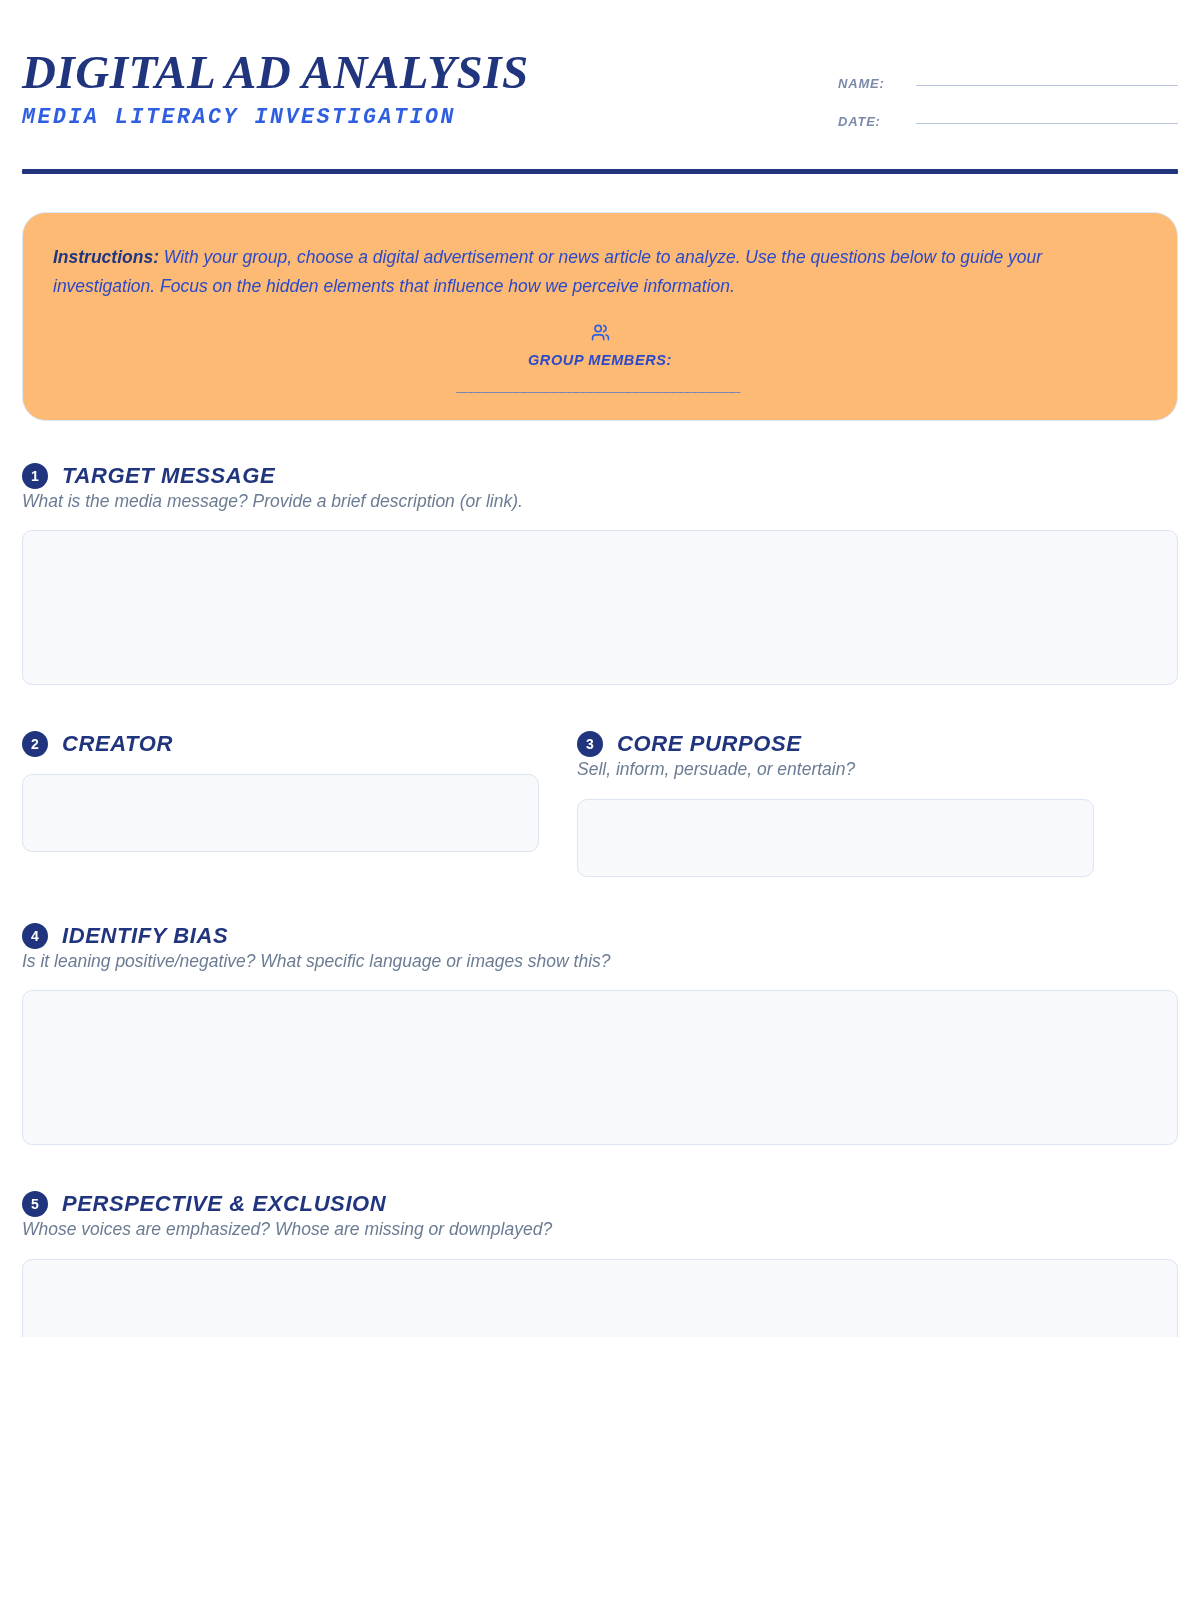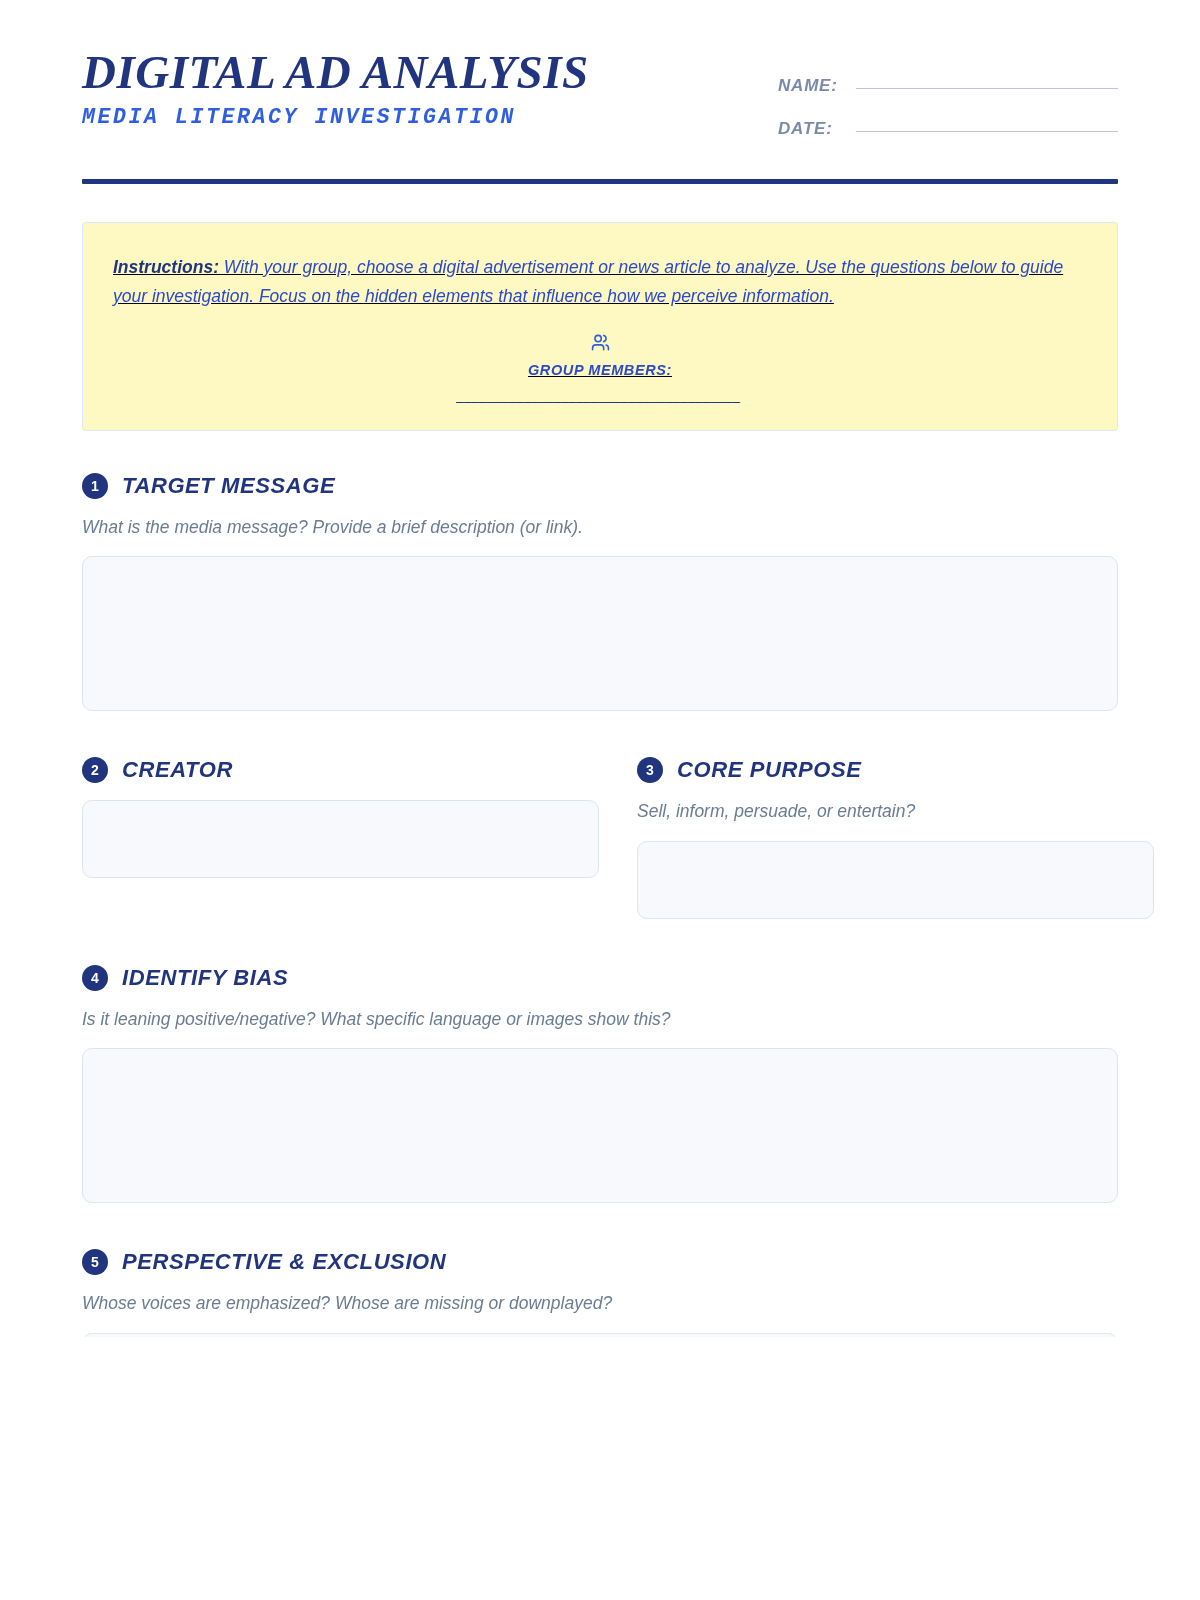--- a/index.html
+++ b/index.html
@@ -17,7 +17,7 @@
     width: 1200px;
     height: 1337px;
     background: #ffffff;
-    padding: 0 82px;
+    padding: 0 22px;
     overflow: hidden;
   }
 

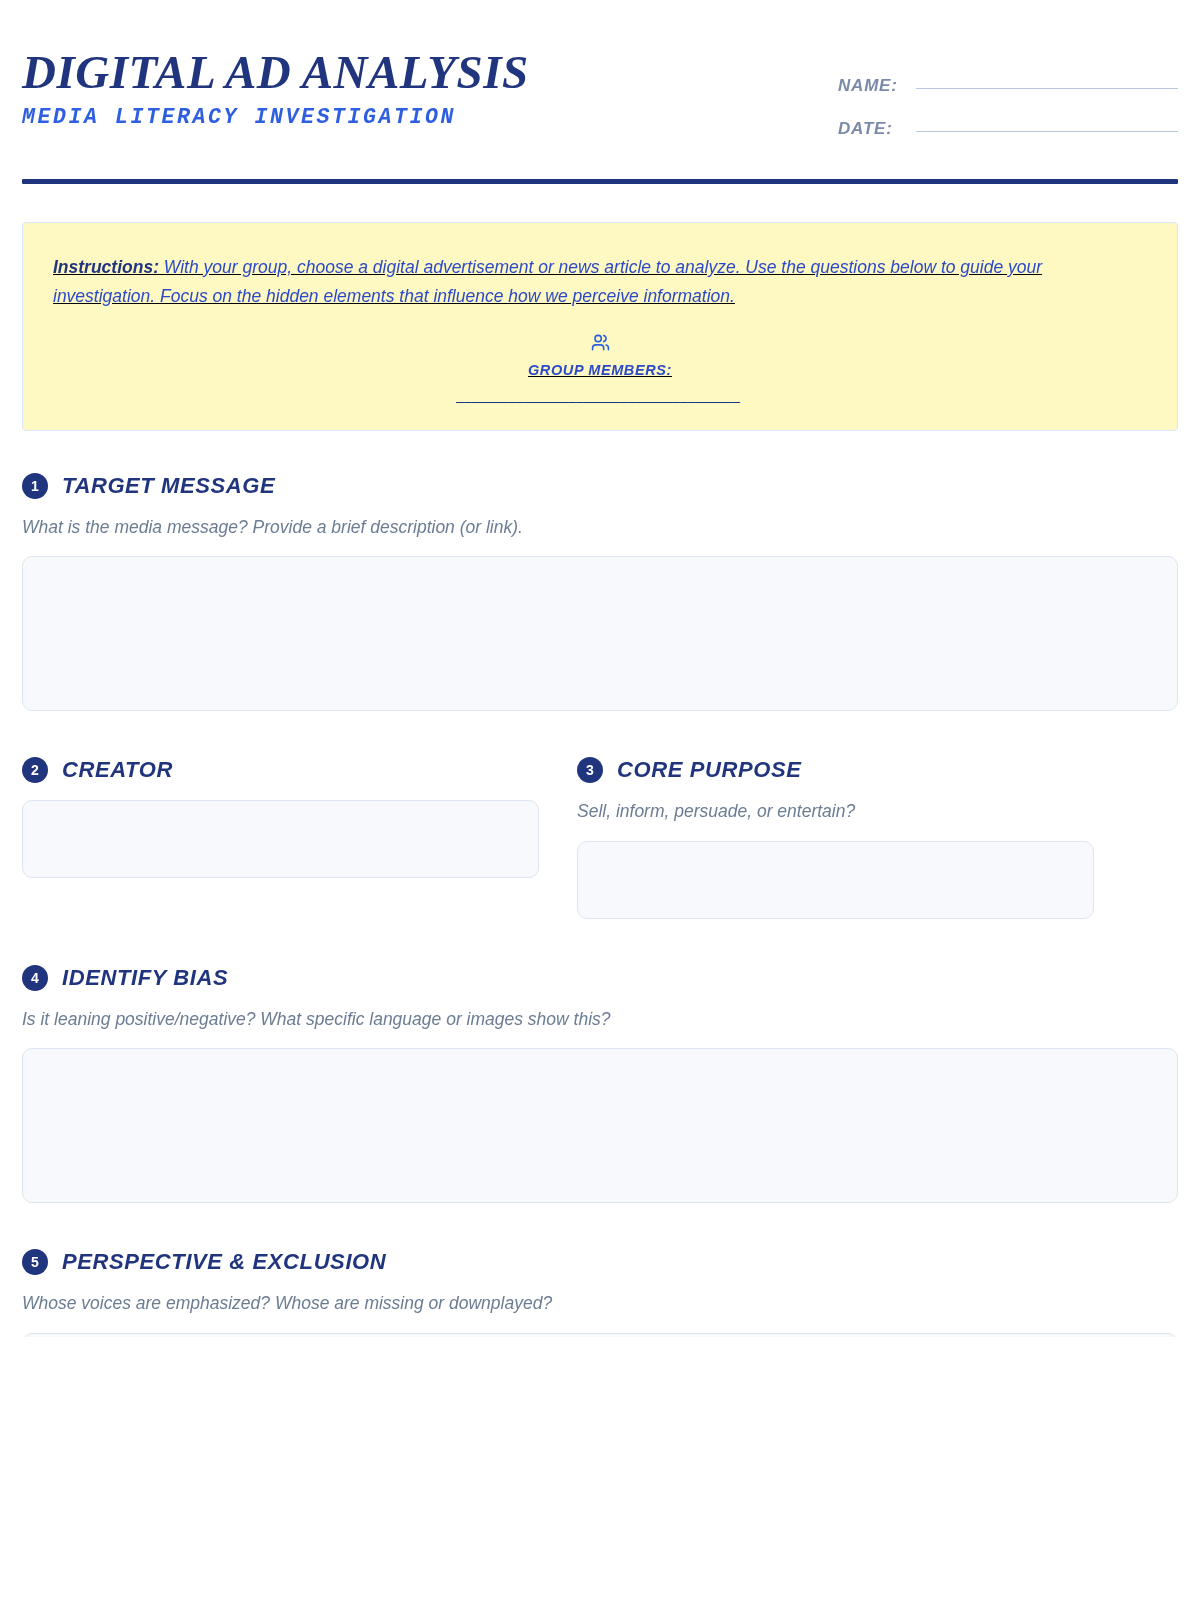--- a/index.html
+++ b/index.html
@@ -65,7 +65,7 @@
   }
 
   .meta-label {
-    font-size: 17px;
+    font-size: 13px;
     font-weight: 700;
     font-style: italic;
     color: #7a8aa8;

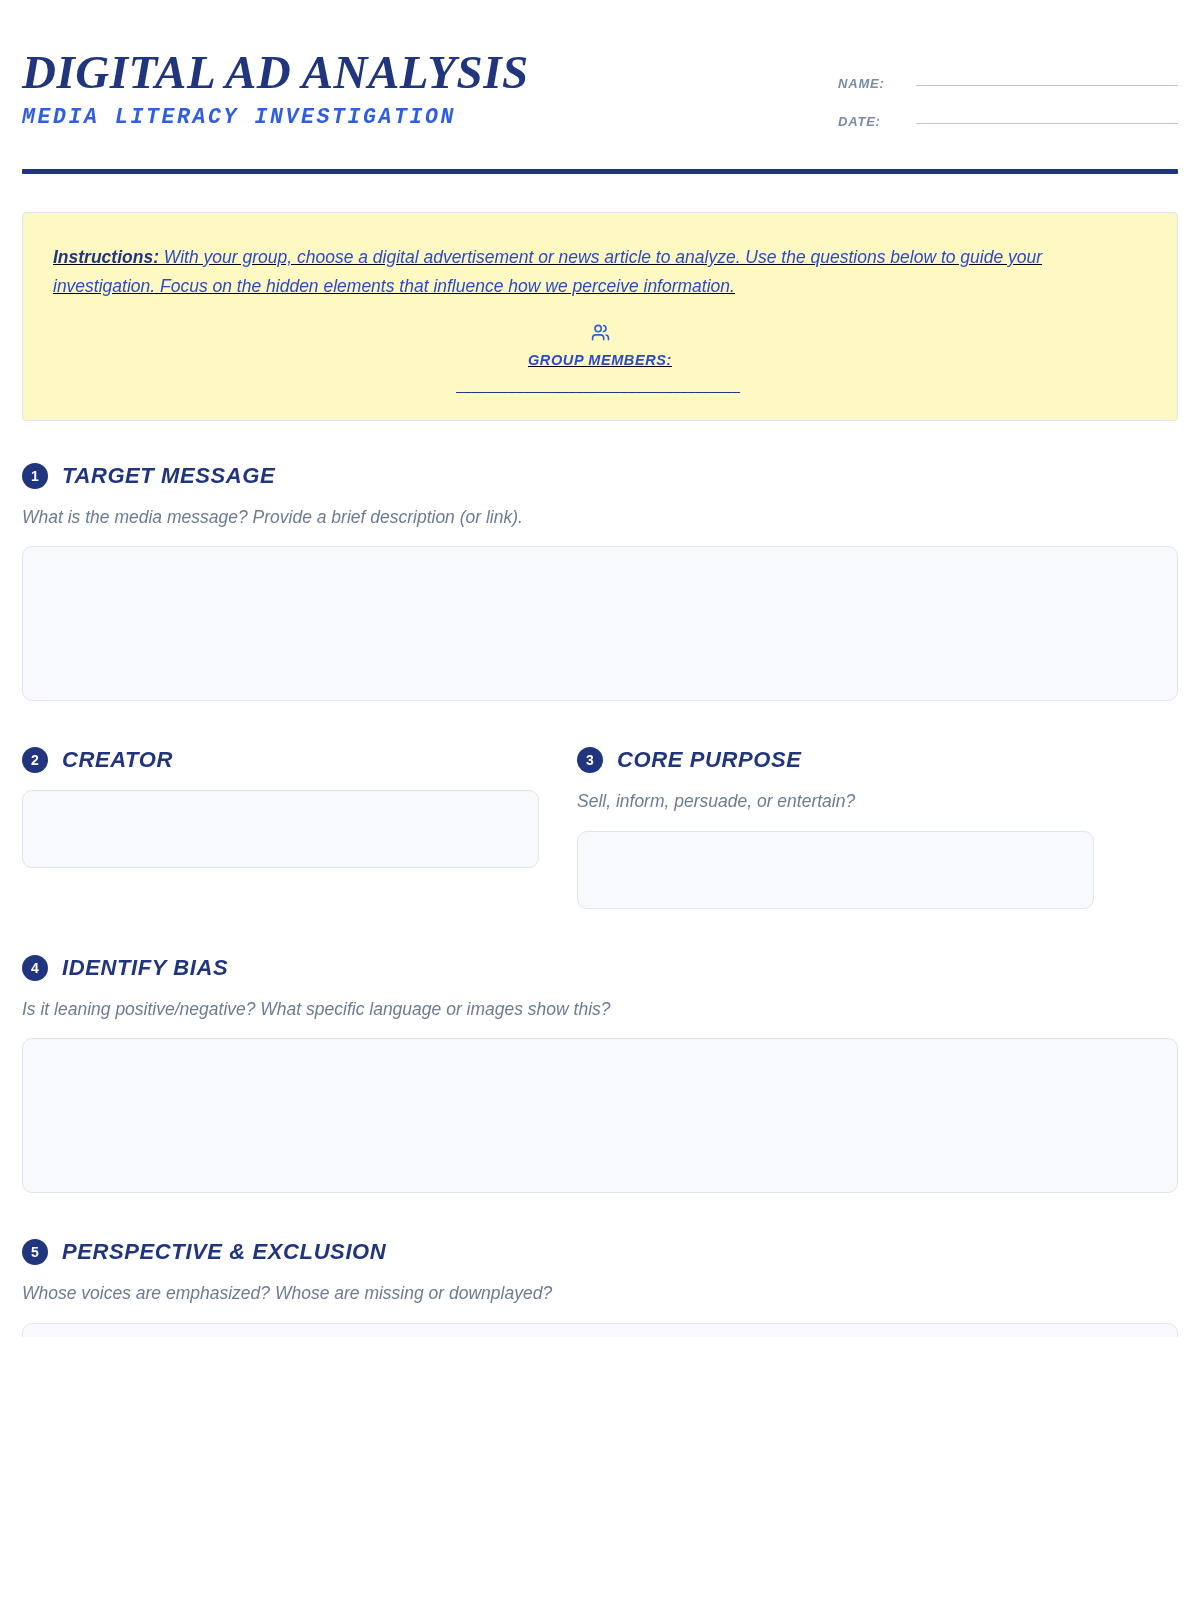--- a/index.html
+++ b/index.html
@@ -93,11 +93,10 @@
   
   .instructions {
     margin-top: 38px;
-    background: #fef9c3;
+    background: #fdba74;
     border: 1px solid #dbe6fa;
-    border-radius: 4px;
+    border-radius: 24px;
     padding: 30px 30px 26px 30px;
-    text-decoration: underline;
   }
 
   .instructions-text {

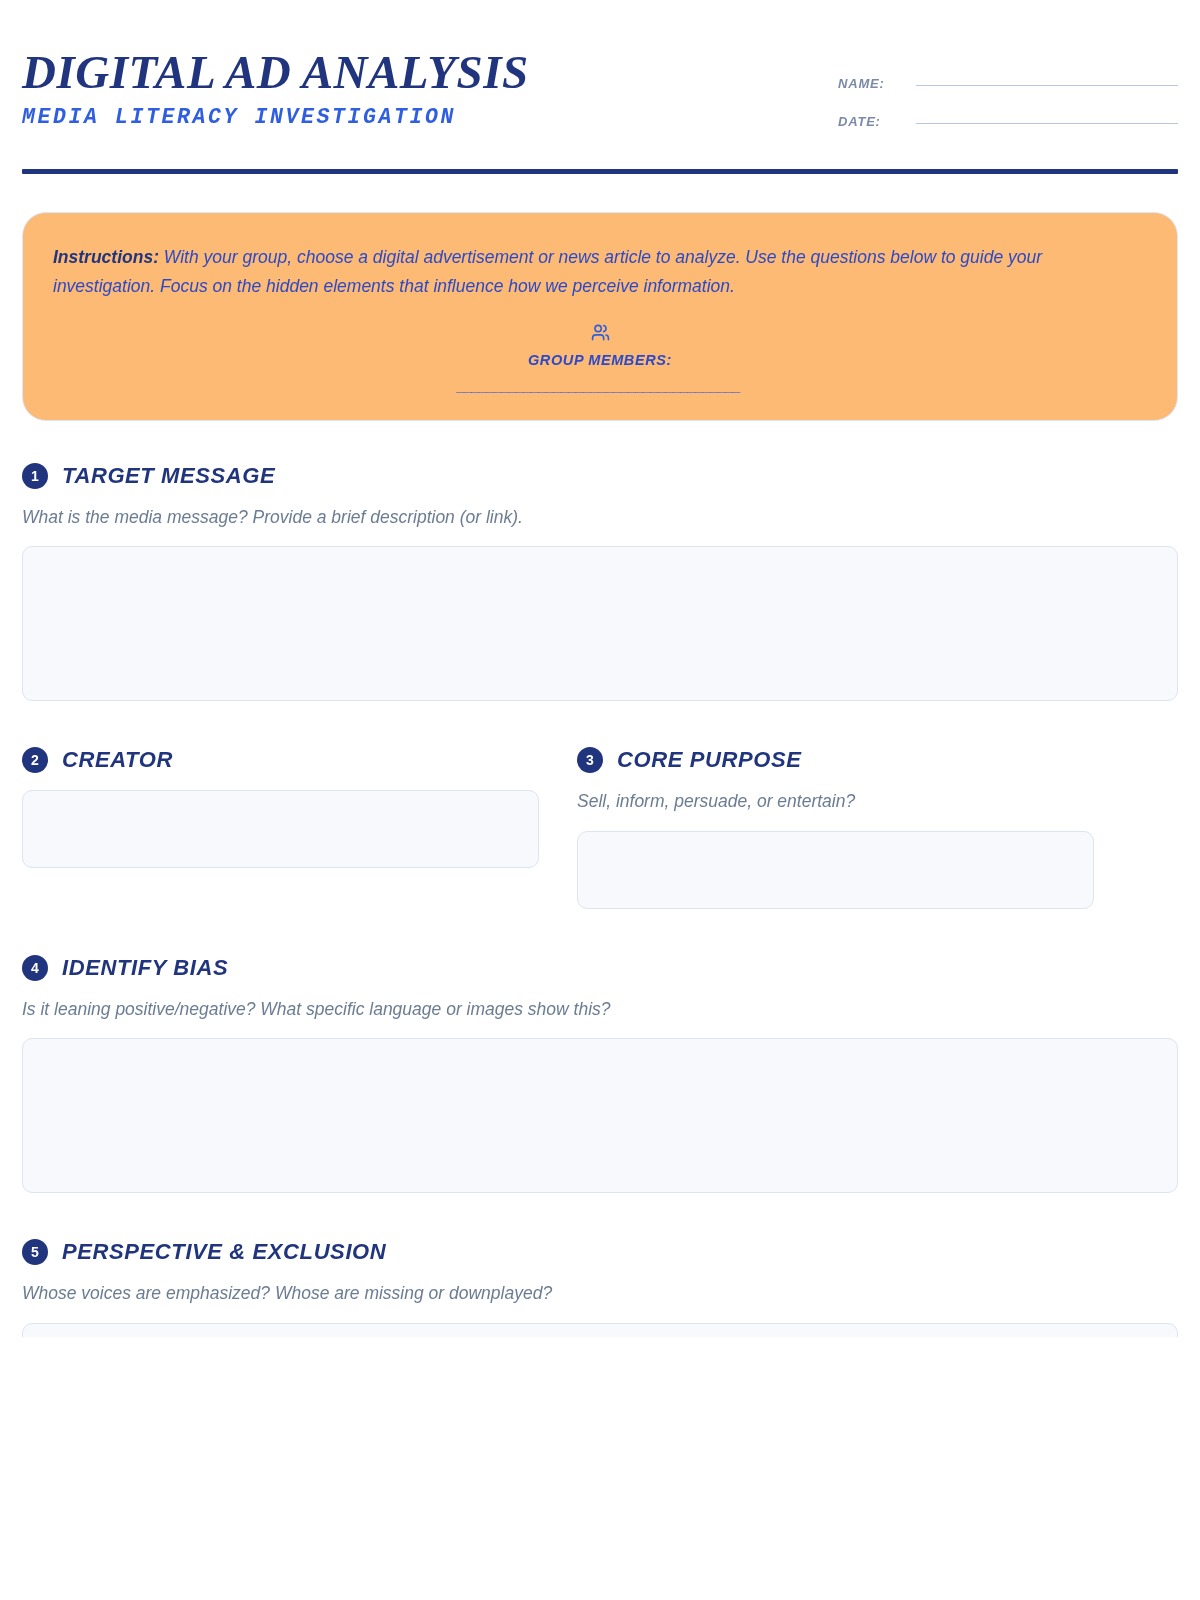--- a/index.html
+++ b/index.html
@@ -181,7 +181,6 @@
   }
 
   .sec-prompt {
-    margin-top: 16px;
     font-size: 17.5px;
     font-style: italic;
     color: #6b7c93;

